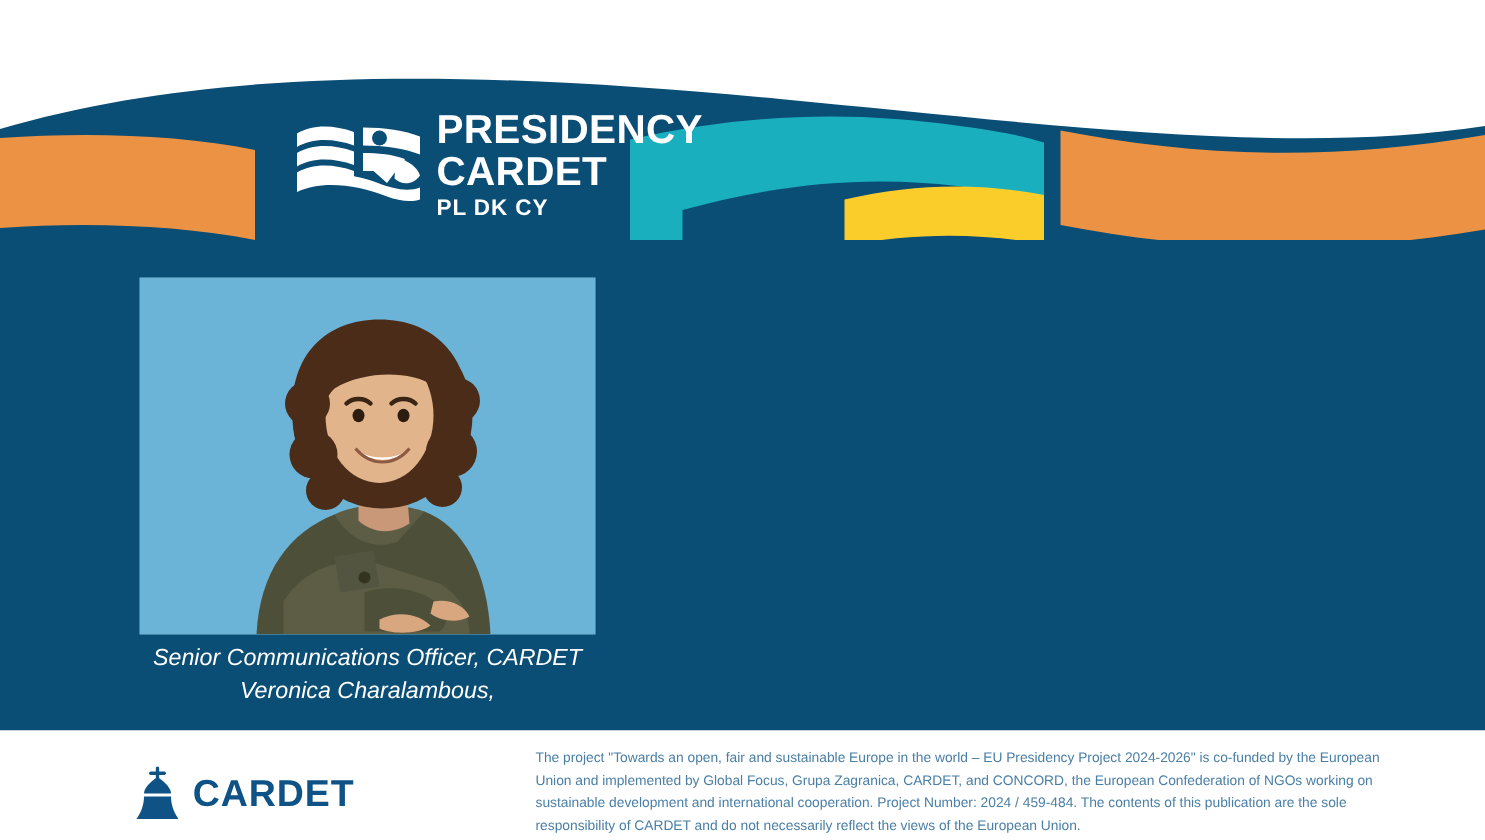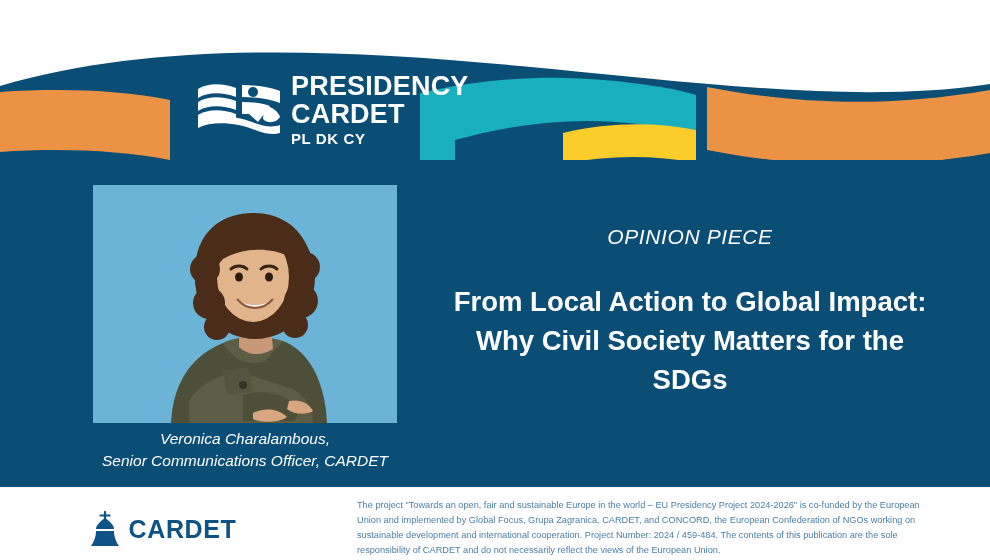--- a/index.html
+++ b/index.html
@@ -252,10 +252,6 @@
     <div>Senior Communications Officer, CARDET</div>
   </div>
 
-  <div class="article-block">
-    <div class="kicker">OPINION PIECE</div>
-    <div class="headline">From Local Action to Global Impact: Why Civil Society Matters for the SDGs</div>
-  </div>
 
   <div class="footer"></div>
 

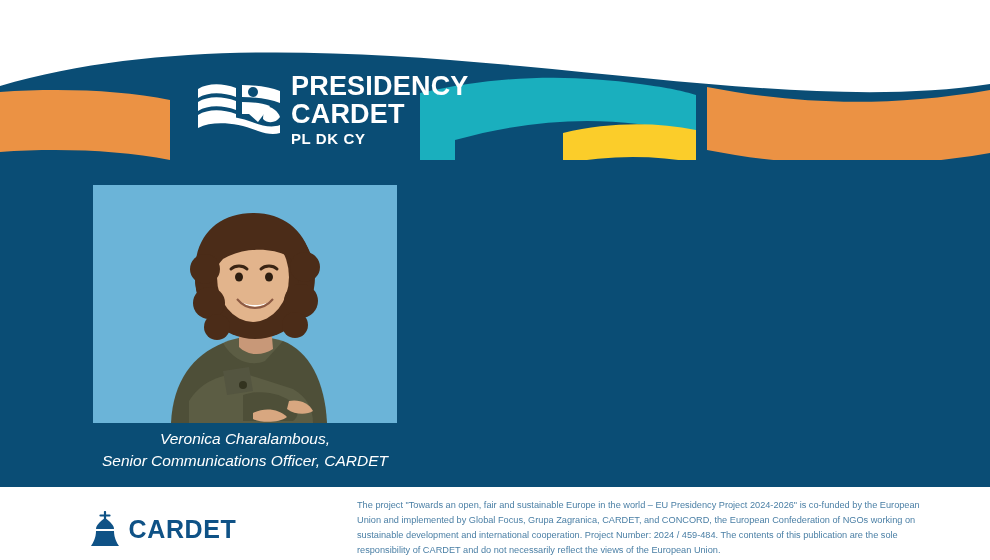--- a/index.html
+++ b/index.html
@@ -248,8 +248,8 @@
   </div>
 
   <div class="portrait-caption">
+    <div>Senior Communications Officer, CARDET</div>
     <div>Veronica Charalambous,</div>
-    <div>Senior Communications Officer, CARDET</div>
   </div>
 
 

